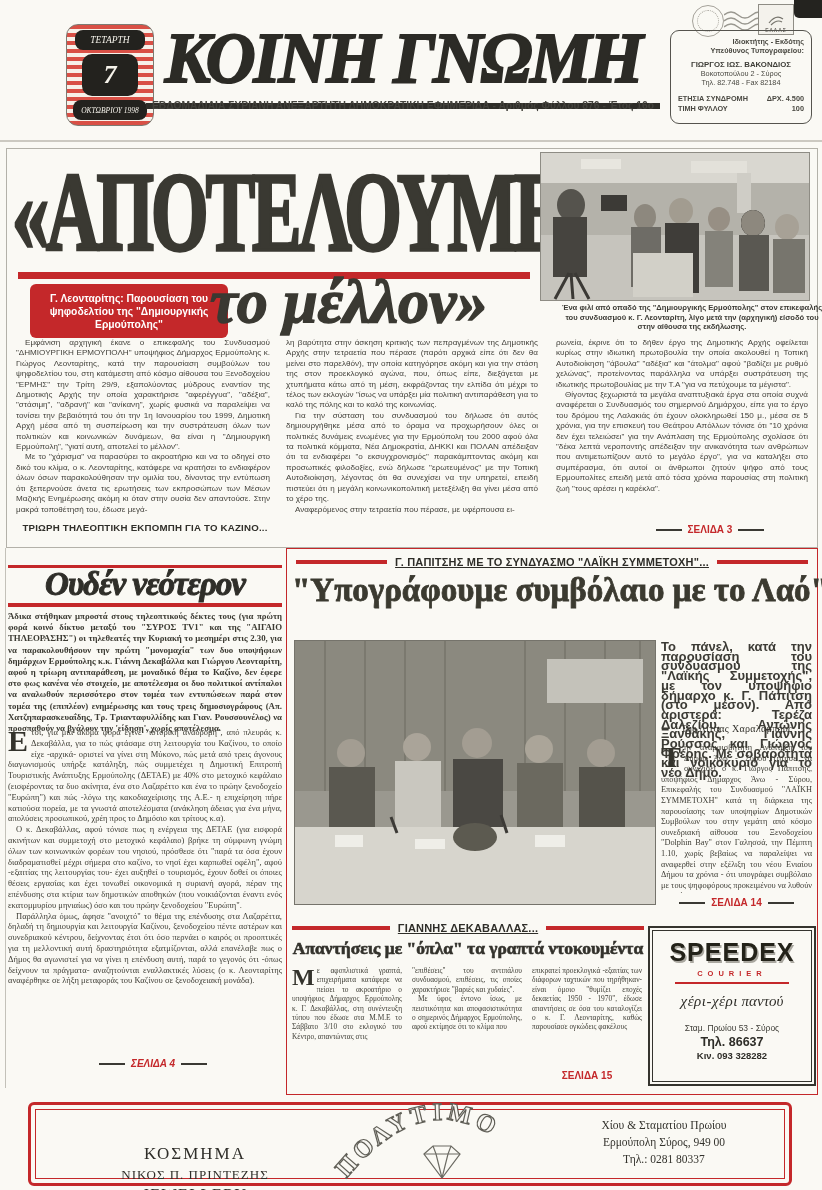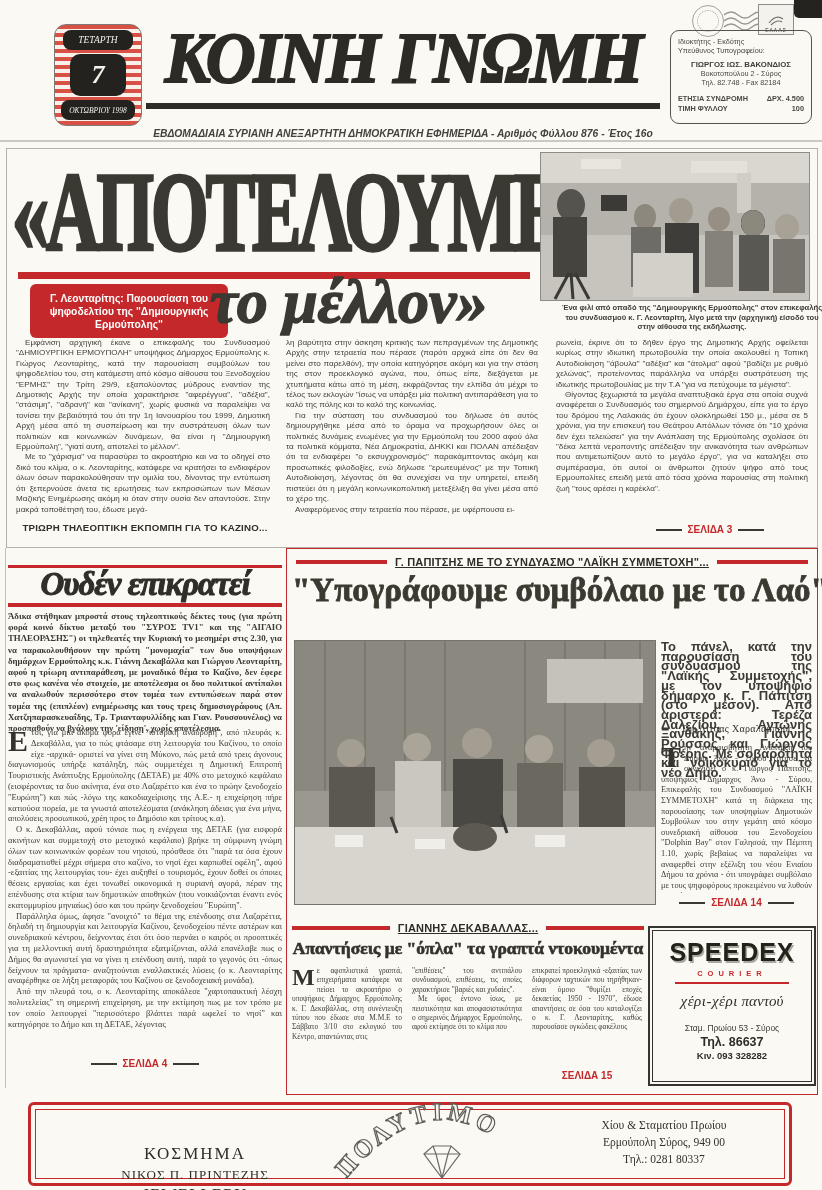--- a/index.html
+++ b/index.html
@@ -17,7 +17,7 @@
              display:flex;flex-direction:column;align-items:center;justify-content:flex-end;}
   .stamp-box .cc{font-size:5px;letter-spacing:1px;color:#6b6963;font-weight:bold;line-height:7px;}
 
-  .date-box{left:54px;top:24px;width:88px;height:102px;border:1.5px solid #7d7b73;border-radius:12px;
+  .date-box{left:66px;top:24px;width:88px;height:102px;border:1.5px solid #7d7b73;border-radius:12px;
             background:repeating-linear-gradient(180deg,#d95046 0 4px,#f7f1e9 4px 8px);
             display:flex;flex-direction:column;align-items:center;justify-content:space-between;padding:5px 0;box-sizing:border-box;}
   .date-pill{background:#23221e;color:#f5f2ea;border-radius:8px;font-family:"Liberation Serif",serif;

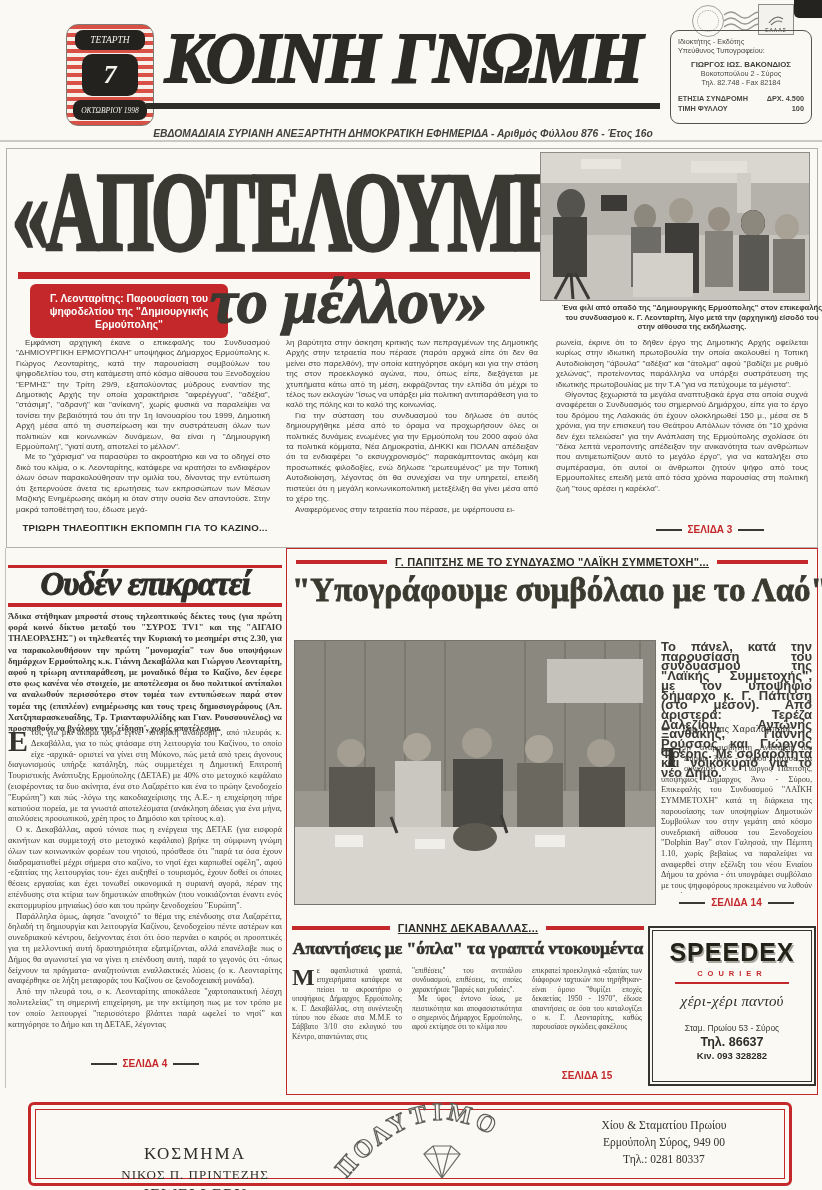--- a/index.html
+++ b/index.html
@@ -36,7 +36,7 @@
 
   .pub-box{left:670px;top:30px;width:142px;height:94px;border:1.5px solid #55544e;border-radius:9px;
            padding:6px 7px 4px;box-sizing:border-box;font-size:7.3px;color:#4a4942;}
-  .pub-box .r{text-align:left;font-weight:normal;line-height:9px;}
+  .pub-box .r{text-align:right;font-weight:bold;line-height:9px;}
   .pub-box .nm{text-align:center;font-weight:bold;font-size:7.8px;margin-top:5px;line-height:9px;color:#3e3d37;}
   .pub-box .ad{text-align:center;line-height:9px;}
   .pub-row{display:flex;justify-content:space-between;font-weight:bold;line-height:9px;margin-top:1px;}

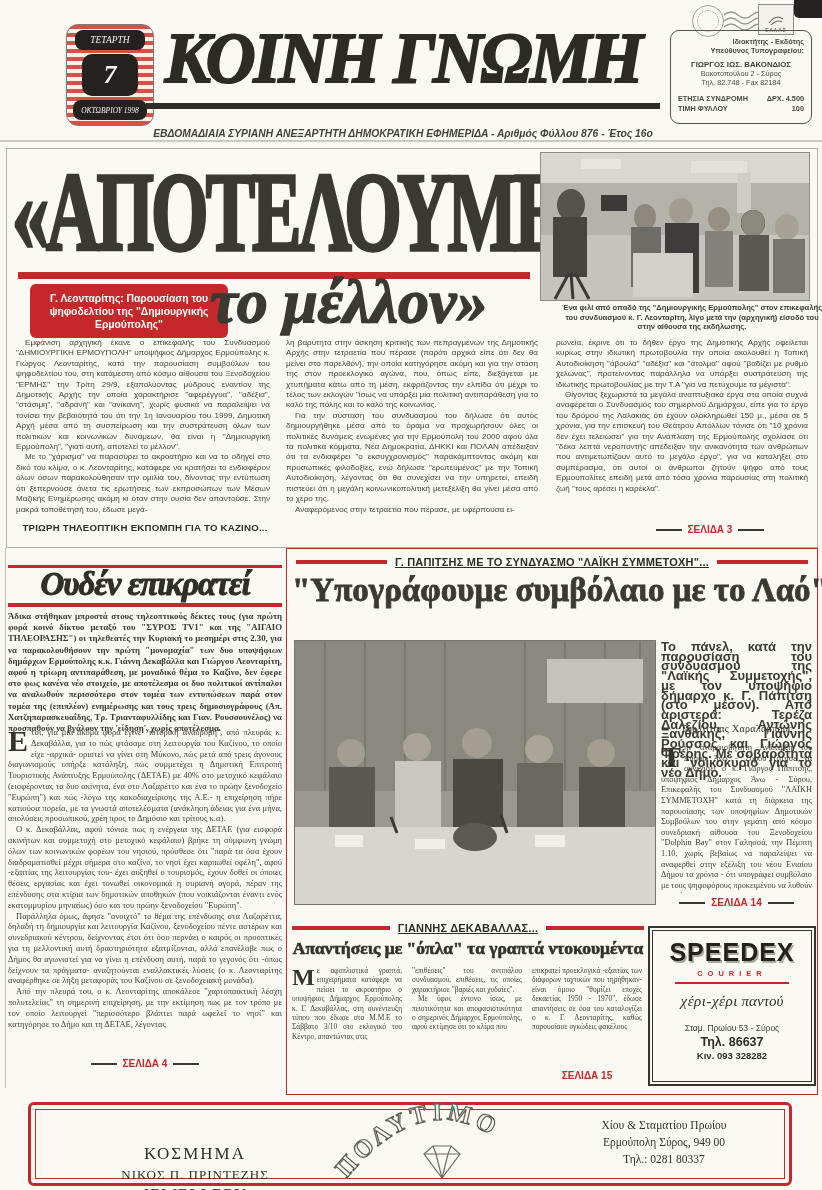--- a/index.html
+++ b/index.html
@@ -30,8 +30,8 @@
             font-family:"Liberation Serif",serif;font-style:italic;font-weight:bold;font-size:69px;
             letter-spacing:-2px;color:#2c2b26;-webkit-text-stroke:2px #2c2b26;transform:scaleY(1.05);}
   .mast-rule{left:146px;top:103px;width:514px;height:6px;background:#2e2d28;}
-  .tagline{left:146px;top:128px;width:514px;text-align:center;font-size:10.3px;font-weight:bold;
-           font-style:italic;color:#43423c;}
+  .tagline{left:146px;top:100px;width:514px;text-align:center;font-size:10.3px;font-weight:bold;
+           color:#43423c;}
   .header-rule2{left:0;top:140px;width:822px;height:2px;background:#ccc9c1;}
 
   .pub-box{left:670px;top:30px;width:142px;height:94px;border:1.5px solid #55544e;border-radius:9px;

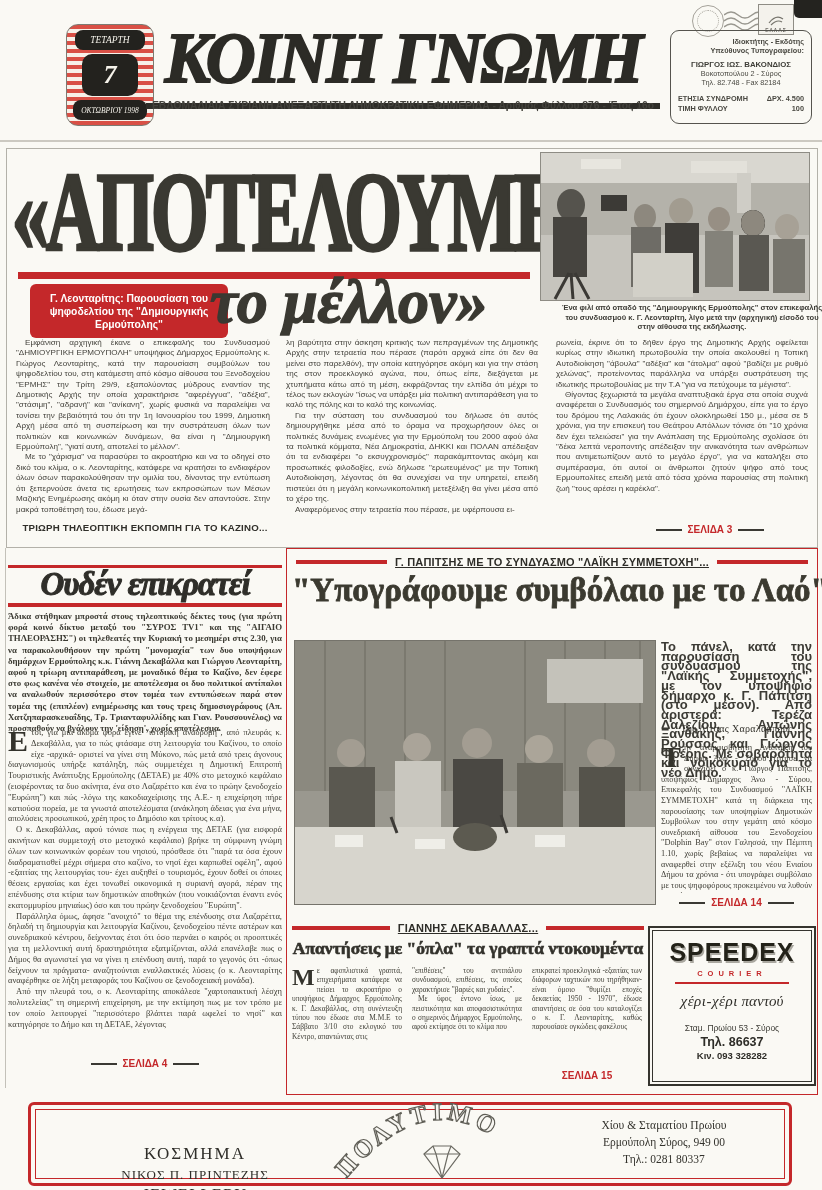--- a/index.html
+++ b/index.html
@@ -246,7 +246,7 @@
   <div class="abs left-edge"></div>
   <div class="abs cas-kicker">ΤΡΙΩΡΗ ΤΗΛΕΟΠΤΙΚΗ ΕΚΠΟΜΠΗ ΓΙΑ ΤΟ ΚΑΖΙΝΟ...</div>
   <div class="abs cas-rule-t"></div>
-  <div class="abs cas-head nosel">Ουδέν επικρατεί</div>
+  <div class="abs cas-head nosel">Ουδέν νεότερον</div>
   <div class="abs cas-rule-b"></div>
   <div class="abs cas-intro">Άδικα στήθηκαν μπροστά στους τηλεοπτικούς δέκτες τους (για πρώτη φορά κοινό δίκτυο μεταξύ του "ΣΥΡΟΣ TV1" και της "ΑΙΓΑΙΟ ΤΗΛΕΟΡΑΣΗΣ") οι τηλεθεατές την Κυριακή το μεσημέρι στις 2.30, για να παρακολουθήσουν την πρώτη "μονομαχία" των δυο υποψήφιων δημάρχων Ερμούπολης κ.κ. Γιάννη Δεκαβάλλα και Γιώργου Λεονταρίτη, αφού η τρίωρη αντιπαράθεση, με μοναδικό θέμα το Καζίνο, δεν έφερε στο φως κανένα νέο στοιχείο, με αποτέλεσμα οι δυο πολιτικοί αντίπαλοι να αναλωθούν περισσότερο στον τομέα των εντυπώσεων παρά στον τομέα της (επιπλέον) ενημέρωσης και τους τρεις δημοσιογράφους (Απ. Χατζηπαρασκευαΐδης, Τρ. Τριανταφυλλίδης και Γιαν. Ρουσσουνέλος) να προσπαθούν να βγάλουν την 'είδηση', χωρίς αποτέλεσμα.</div>
   <div class="abs cas-body">

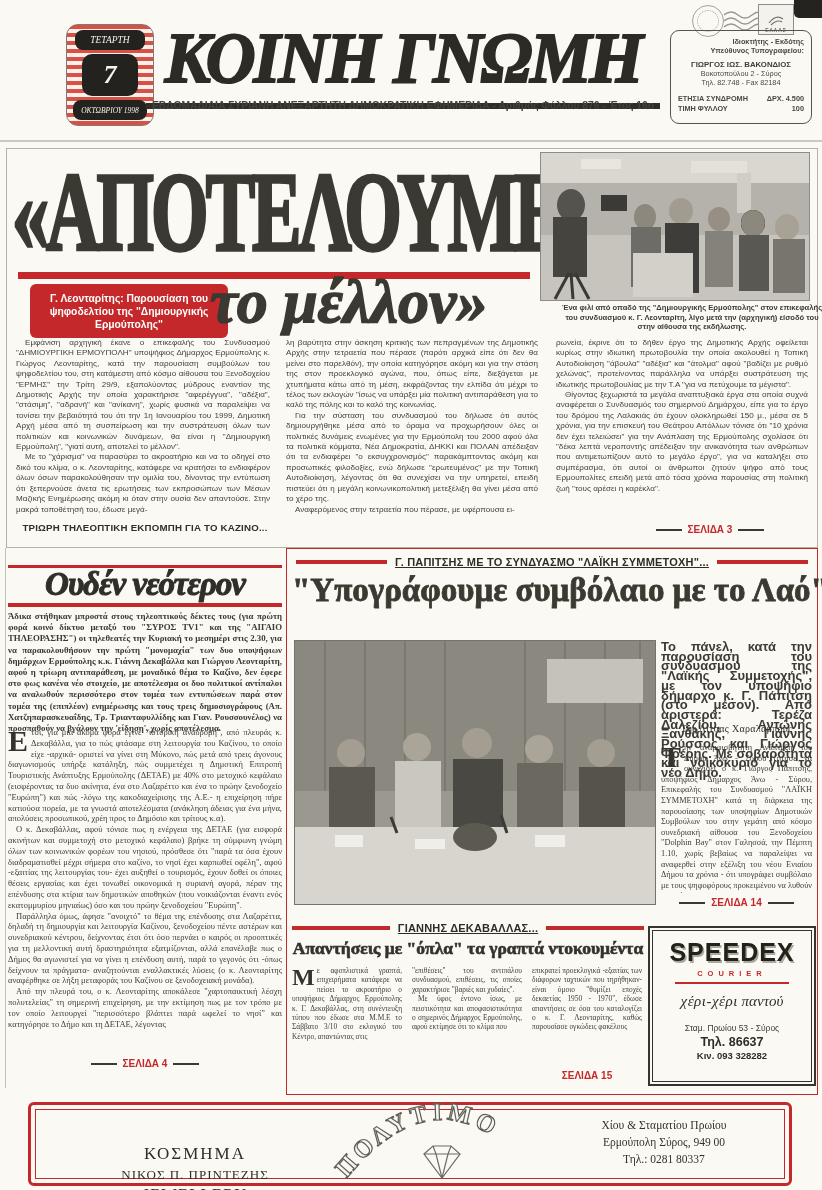--- a/index.html
+++ b/index.html
@@ -253,7 +253,6 @@
     <p class="first"><span class="dropcap">Ε</span><span>τσι, για μια ακόμα φορά έγινε "ιστορική αναδρομή", από πλευράς κ. Δεκαβάλλα, για το πώς φτάσαμε στη λειτουργία του Καζίνου, το οποίο είχε -αρχικά- οριστεί να γίνει στη Μύκονο, πώς μετά από τρεις άγονους διαγωνισμούς υπήρξε κατάληξη, πώς συμμετέχει η Δημοτική Επιτροπή Τουριστικής Ανάπτυξης Ερμούπολης (ΔΕΤΑΕ) με 40% στο μετοχικό κεφάλαιο (εισφέροντας τα δυο ακίνητα, ένα στο Λαζαρέττο και ένα το πρώην ξενοδοχείο "Ευρώπη") και πώς -λόγω της κακοδιαχείρισης της Α.Ε.- η επιχείρηση πήρε κατιούσα πορεία, με τα γνωστά αποτελέσματα (ανάκληση άδειας για ένα μήνα, απολύσεις προσωπικού, χρέη προς το Δημόσιο και τρίτους κ.α).</span></p>
     <p>Ο κ. Δεκαβάλλας, αφού τόνισε πως η ενέργεια της ΔΕΤΑΕ (για εισφορά ακινήτων και συμμετοχή στο μετοχικό κεφάλαιο) βρήκε τη σύμφωνη γνώμη όλων των κοινωνικών φορέων του νησιού, πρόσθεσε ότι "παρά τα όσα έχουν διαδραματισθεί μέχρι σήμερα στο καζίνο, το νησί έχει καρπωθεί οφέλη", αφού -εξαιτίας της λειτουργίας του- έχει αυξηθεί ο τουρισμός, έχουν δοθεί οι όποιες θέσεις εργασίας και έχει τονωθεί οικονομικά η συριανή αγορά, πέραν της επένδυσης στα κτίρια των δημοτικών αποθηκών (που νοικιάζονται έναντι ενός εκατομμυρίου μηνιαίως) όσο και του πρώην ξενοδοχείου "Ευρώπη".</p>
     <p>Παράλληλα όμως, άφησε "ανοιχτό" το θέμα της επένδυσης στα Λαζαρέττα, δηλαδή τη δημιουργία και λειτουργία Καζίνου, ξενοδοχείου πέντε αστέρων και συνεδριακού κέντρου, δείχνοντας έτσι ότι όσο περνάει ο καιρός οι προοπτικές για τη μελλοντική αυτή δραστηριότητα εξατμίζονται, αλλά επανέλαβε πως ο Δήμος θα αγωνιστεί για να γίνει η επένδυση αυτή, παρά το γεγονός ότι -όπως δείχνουν τα πράγματα- αναζητούνται εναλλακτικές λύσεις (ο κ. Λεονταρίτης αναφέρθηκε σε λήξη μεταφοράς του Καζίνου σε ξενοδοχειακή μονάδα).</p>
-    <p>Από την πλευρά του, ο κ. Λεονταρίτης αποκάλεσε "χαρτοπαικτική λέσχη πολυτελείας" τη σημερινή επιχείρηση, με την εκτίμηση πως με τον τρόπο με τον οποίο λειτουργεί "περισσότερο βλάπτει παρά ωφελεί το νησί" και κατηγόρησε το Δήμο και τη ΔΕΤΑΕ, λέγοντας</p>
   </div>
   <div class="abs pageref pr4">
     <span class="ln"></span>

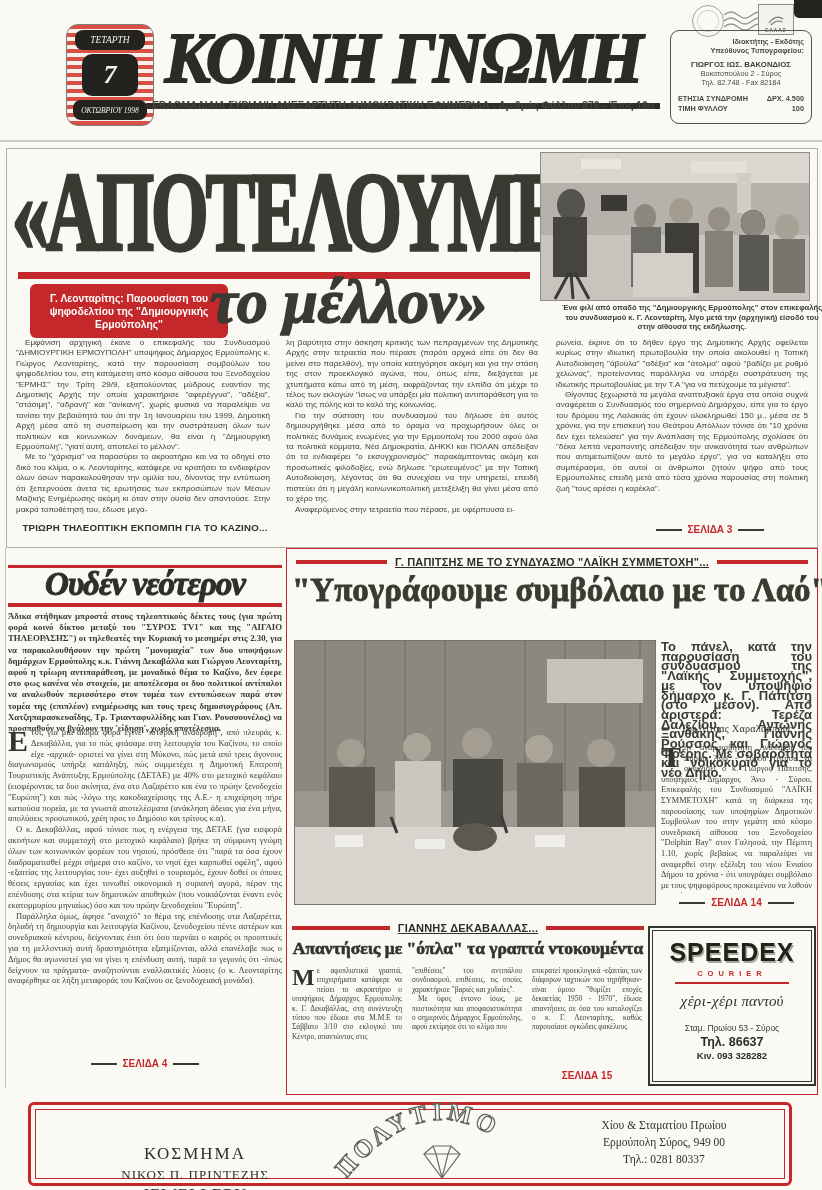--- a/index.html
+++ b/index.html
@@ -65,7 +65,7 @@
            font-weight:bold;font-size:10px;}
   .pageref .ln{height:2px;background:#3a3933;flex:0 0 26px;}
   .pr3{left:620px;top:524px;width:180px;}
-  .pr4{left:8px;top:1058px;width:274px;}
+  .pr4{left:16px;top:1058px;width:274px;font-style:italic;}
   .pr14{left:661px;top:897px;width:151px;}
   .pr15{left:532px;top:1070px;width:110px;}
 

